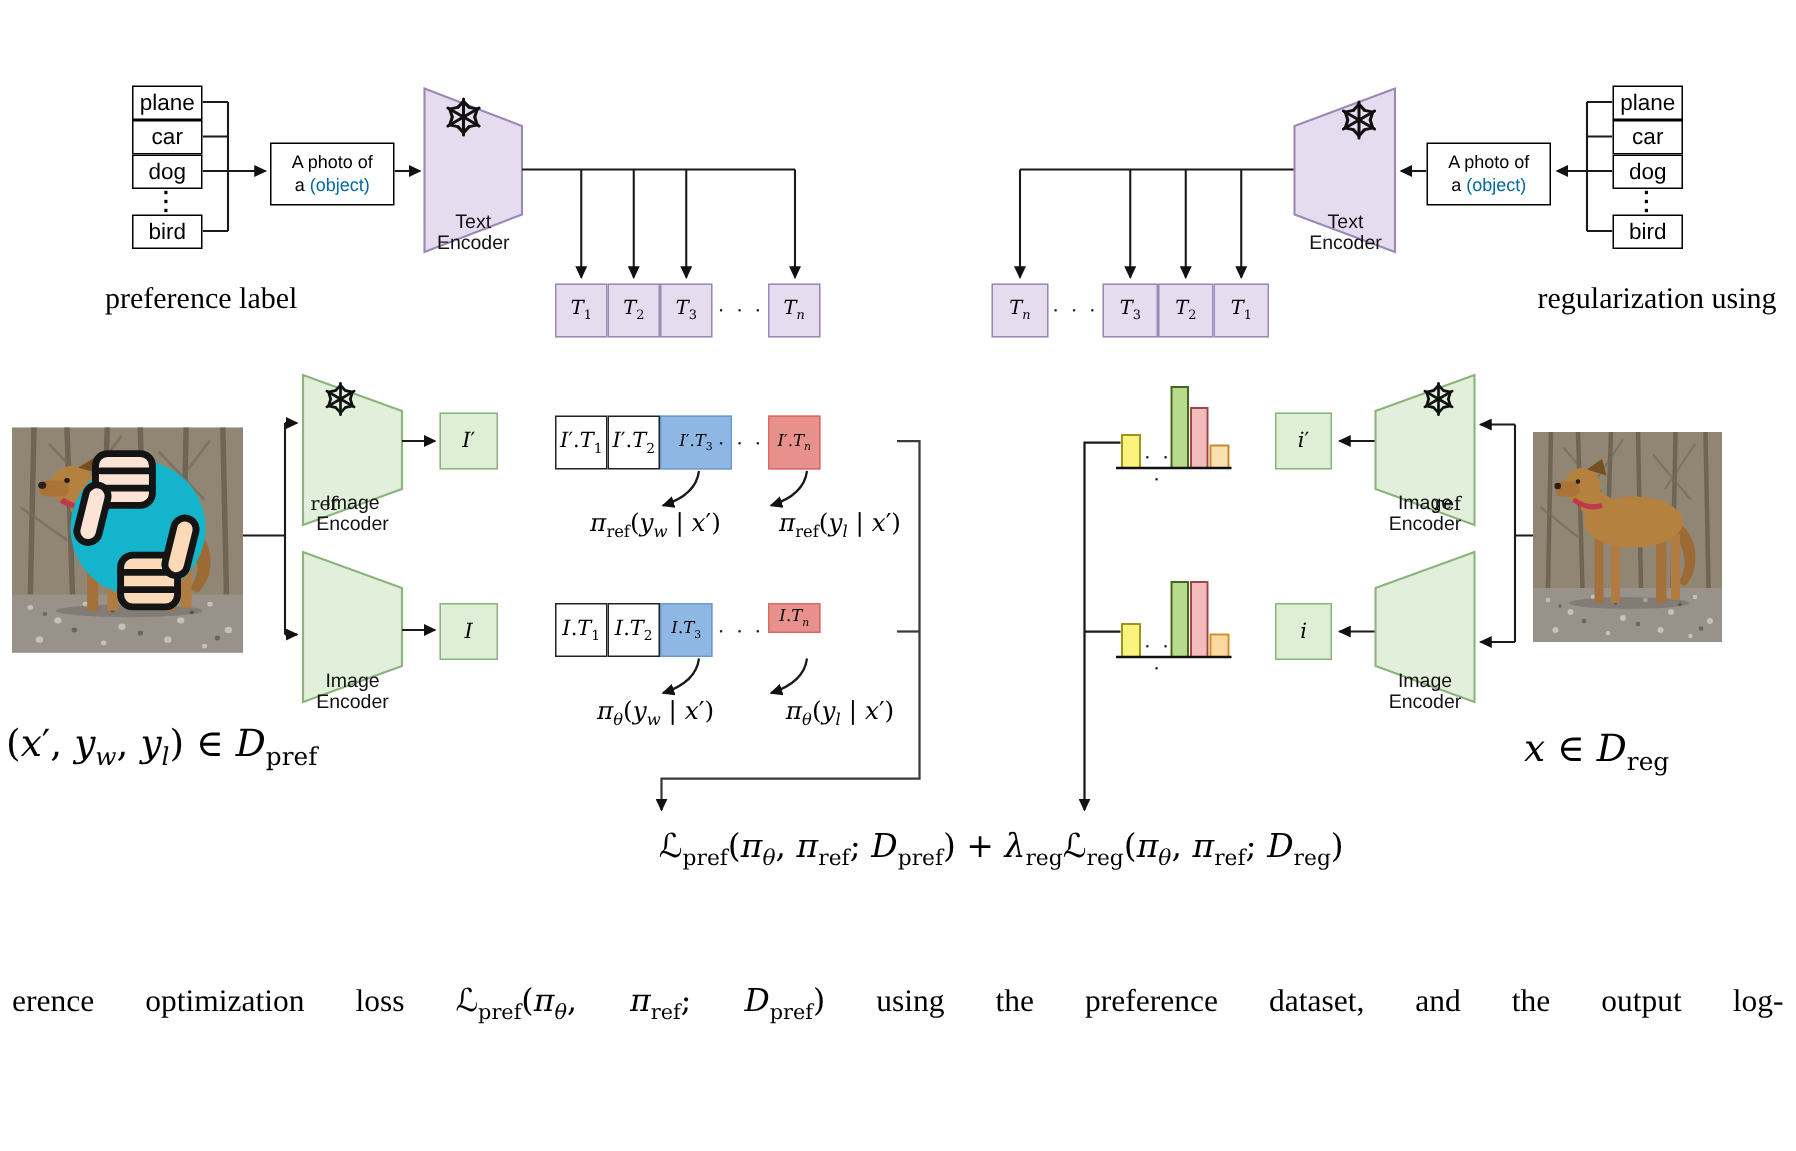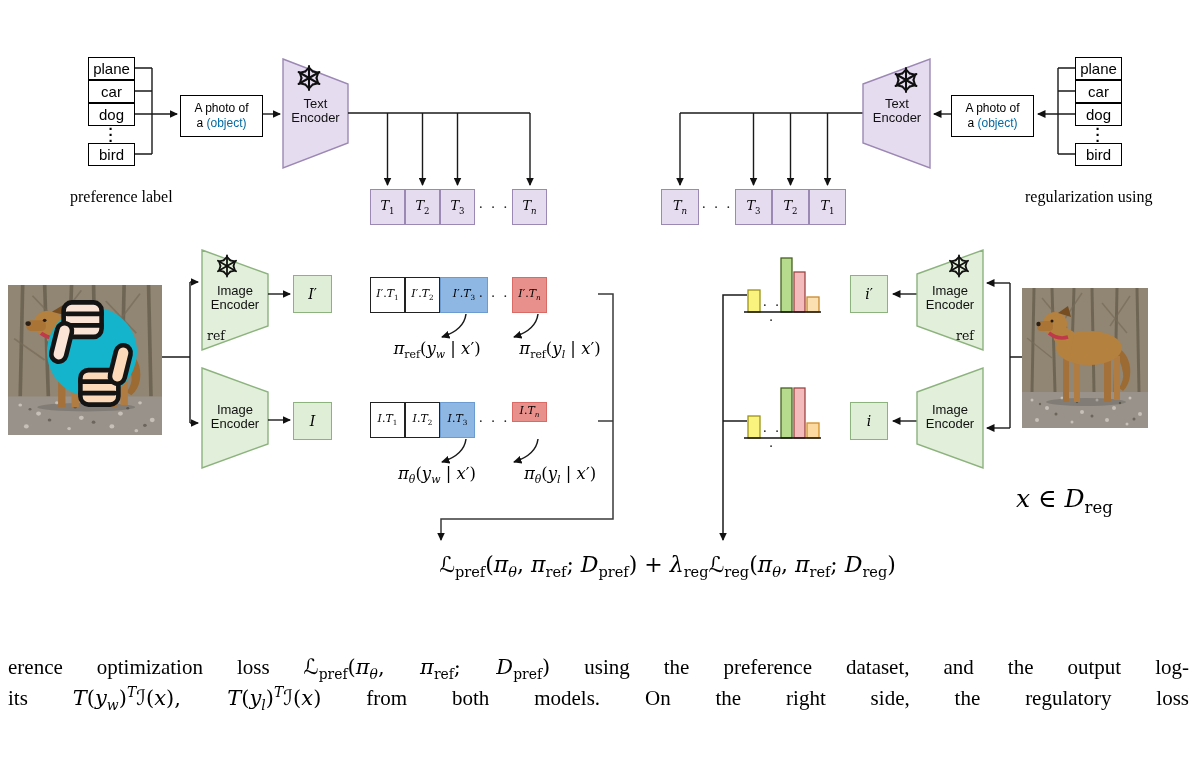--- a/index.html
+++ b/index.html
@@ -19,7 +19,7 @@
   .m sub,.m sup{font-size:66%;}
   .rm{font-style:normal;}
   .scr{font-style:italic;}
-  .enc{position:absolute;z-index:2;text-align:center;font-size:13px;line-height:14px;color:#111;}
+  .enc{position:absolute;z-index:2;text-align:center;font-size:13px;line-height:14px;color:#111;margin-top:44px;}
   .refl{position:absolute;z-index:2;font-family:"DejaVu Serif",serif;font-size:12.5px;color:#111;}
   .sercap{position:absolute;z-index:2;font-family:"Liberation Serif",serif;font-size:16px;}
   .prompt{position:absolute;z-index:2;border:1px solid #000;background:#fff;text-align:center;

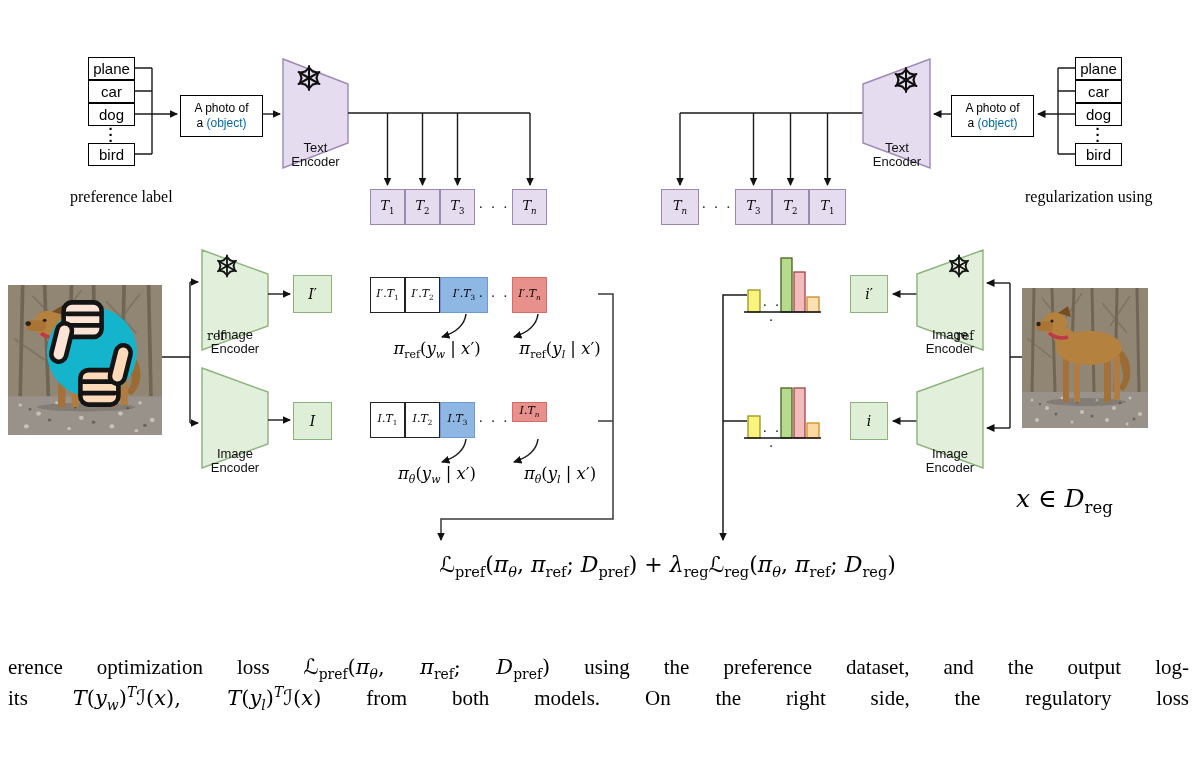--- a/index.html
+++ b/index.html
@@ -21,7 +21,7 @@
   .scr{font-style:italic;}
   .enc{position:absolute;z-index:2;text-align:center;font-size:13px;line-height:14px;color:#111;margin-top:44px;}
   .refl{position:absolute;z-index:2;font-family:"DejaVu Serif",serif;font-size:12.5px;color:#111;}
-  .sercap{position:absolute;z-index:2;font-family:"Liberation Serif",serif;font-size:16px;}
+  .sercap{position:absolute;z-index:2;font-family:"Liberation Serif",serif;font-size:20px;}
   .prompt{position:absolute;z-index:2;border:1px solid #000;background:#fff;text-align:center;
           font-size:12px;line-height:15px;display:flex;flex-direction:column;justify-content:center;box-sizing:border-box;}
   .obj{color:#0369a1;}

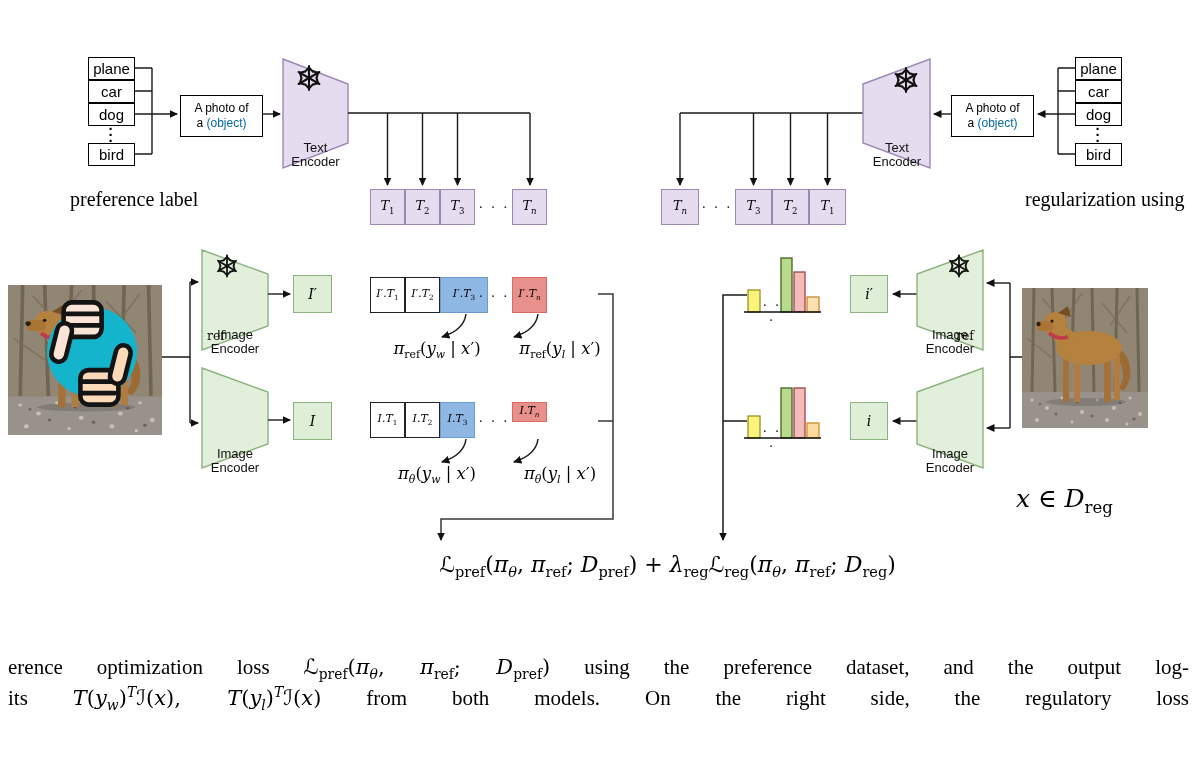--- a/index.html
+++ b/index.html
@@ -11,7 +11,7 @@
   .clsbox{font-size:15px;}
   .tbox{background:#e6dcf0;border:1px solid #9c88b4;font-size:13px;text-align:right;}
   .gbox{background:#dfeed7;border:1px solid #8cb37e;font-size:14px;}
-  .cellw{background:#fff;border:1px solid #222;font-size:11px;justify-content:center;}
+  .cellw{background:#fff;border:1px solid #222;font-size:14px;justify-content:center;}
   .cellb{background:#8fb7e4;border:1px solid #6c9bd2;font-size:11px;}
   .cellr{background:#e8908c;border:1px solid #d96a66;font-size:11px;}
   .m{font-family:"DejaVu Serif","DejaVu Sans",serif;font-style:normal;}

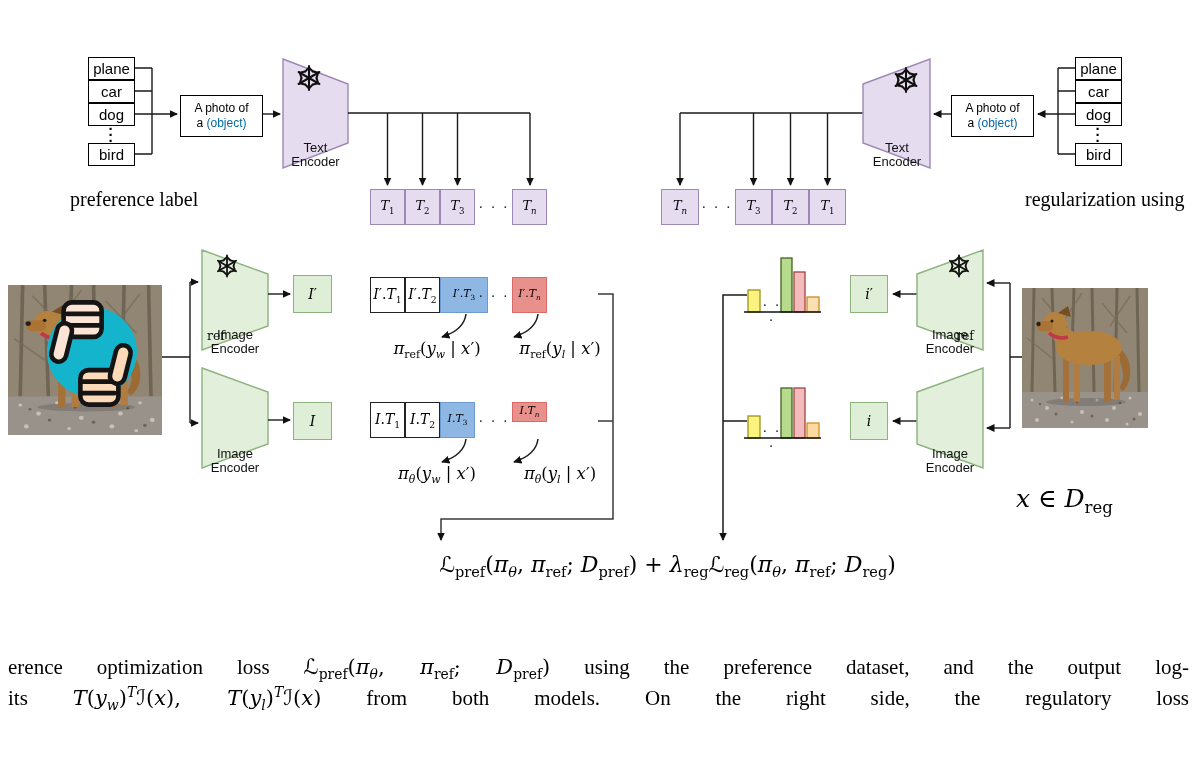--- a/index.html
+++ b/index.html
@@ -329,6 +329,7 @@
 <div class="pil m" style="left:384px;top:464px;width:106px;"><i>π</i><sub><i>θ</i></sub>(<i>y<sub>w</sub></i> | <i>x</i>′)</div>
 <div class="pil m" style="left:507px;top:464px;width:106px;"><i>π</i><sub><i>θ</i></sub>(<i>y<sub>l</sub></i> | <i>x</i>′)</div>
 
+<div class="dsl m" style="left:4px;top:481px;">(<i>x</i>′, <i>y<sub>w</sub></i>, <i>y<sub>l</sub></i>) ∈ <span class="scr">D</span><sub class="rm">pref</sub></div>
 <div class="formula m" style="left:405px;top:552px;width:525px;">ℒ<sub class="rm">pref</sub>(<i>π</i><sub><i>θ</i></sub>, <i>π</i><sub class="rm">ref</sub>; <span class="scr">D</span><sub class="rm">pref</sub>) + <i>λ</i><sub class="rm">reg</sub>ℒ<sub class="rm">reg</sub>(<i>π</i><sub><i>θ</i></sub>, <i>π</i><sub class="rm">ref</sub>; <span class="scr">D</span><sub class="rm">reg</sub>)</div>
 
 <div class="hdots" style="left:759px;top:298px;width:26px;">· · ·</div>

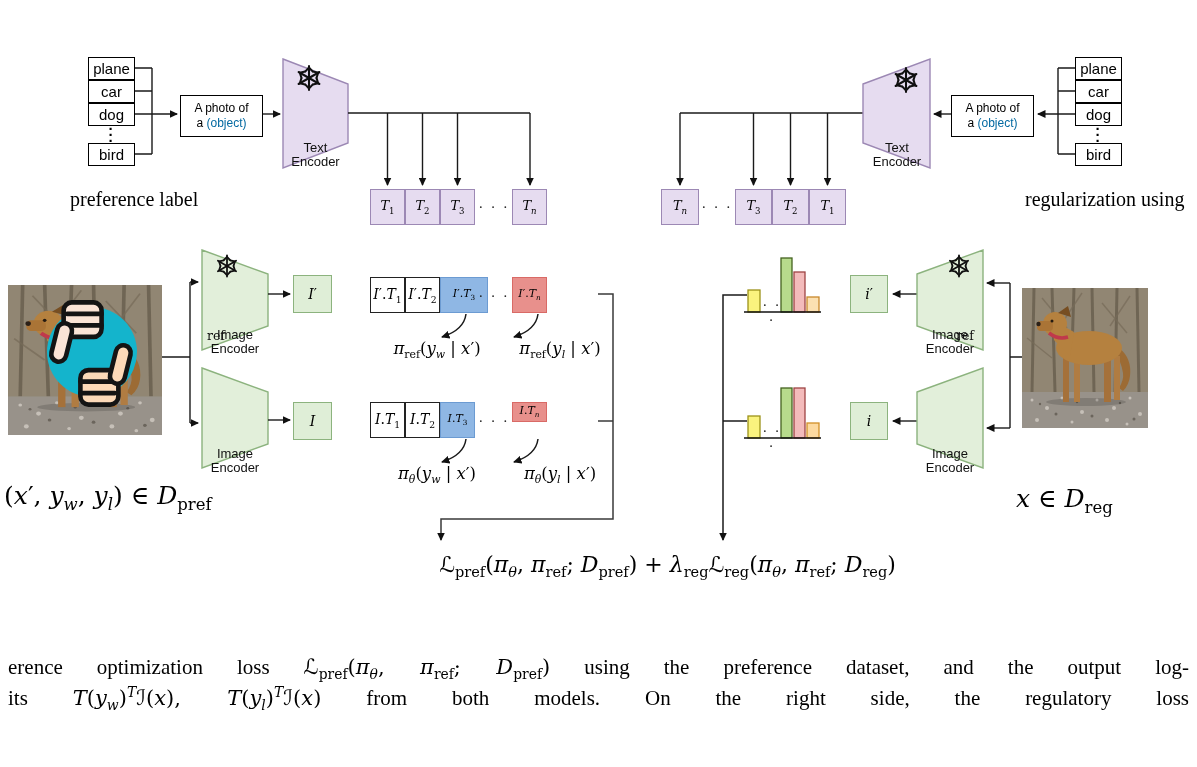--- a/index.html
+++ b/index.html
@@ -397,7 +397,6 @@
 <div class="dsl m" style="left:1016px;top:484px;"><i>x</i> ∈ <span class="scr">D</span><sub class="rm">reg</sub></div>
 
 <div class="capline" style="top:655px;">erence optimization loss <span class="m">ℒ<sub class="rm">pref</sub>(<i>π</i><sub><i>θ</i></sub>, <i>π</i><sub class="rm">ref</sub>; <span class="scr">D</span><sub class="rm">pref</sub>)</span> using the preference dataset, and the output log-</div>
-<div class="capline" style="top:684px;">its <span class="m"><span class="scr">T</span>(<i>y<sub>w</sub></i>)<sup><i>T</i></sup>ℐ(<i>x</i>), <span class="scr">T</span>(<i>y<sub>l</sub></i>)<sup><i>T</i></sup>ℐ(<i>x</i>)</span> from both models.  On the right side, the regulatory loss</div>
 
 </div>
 

